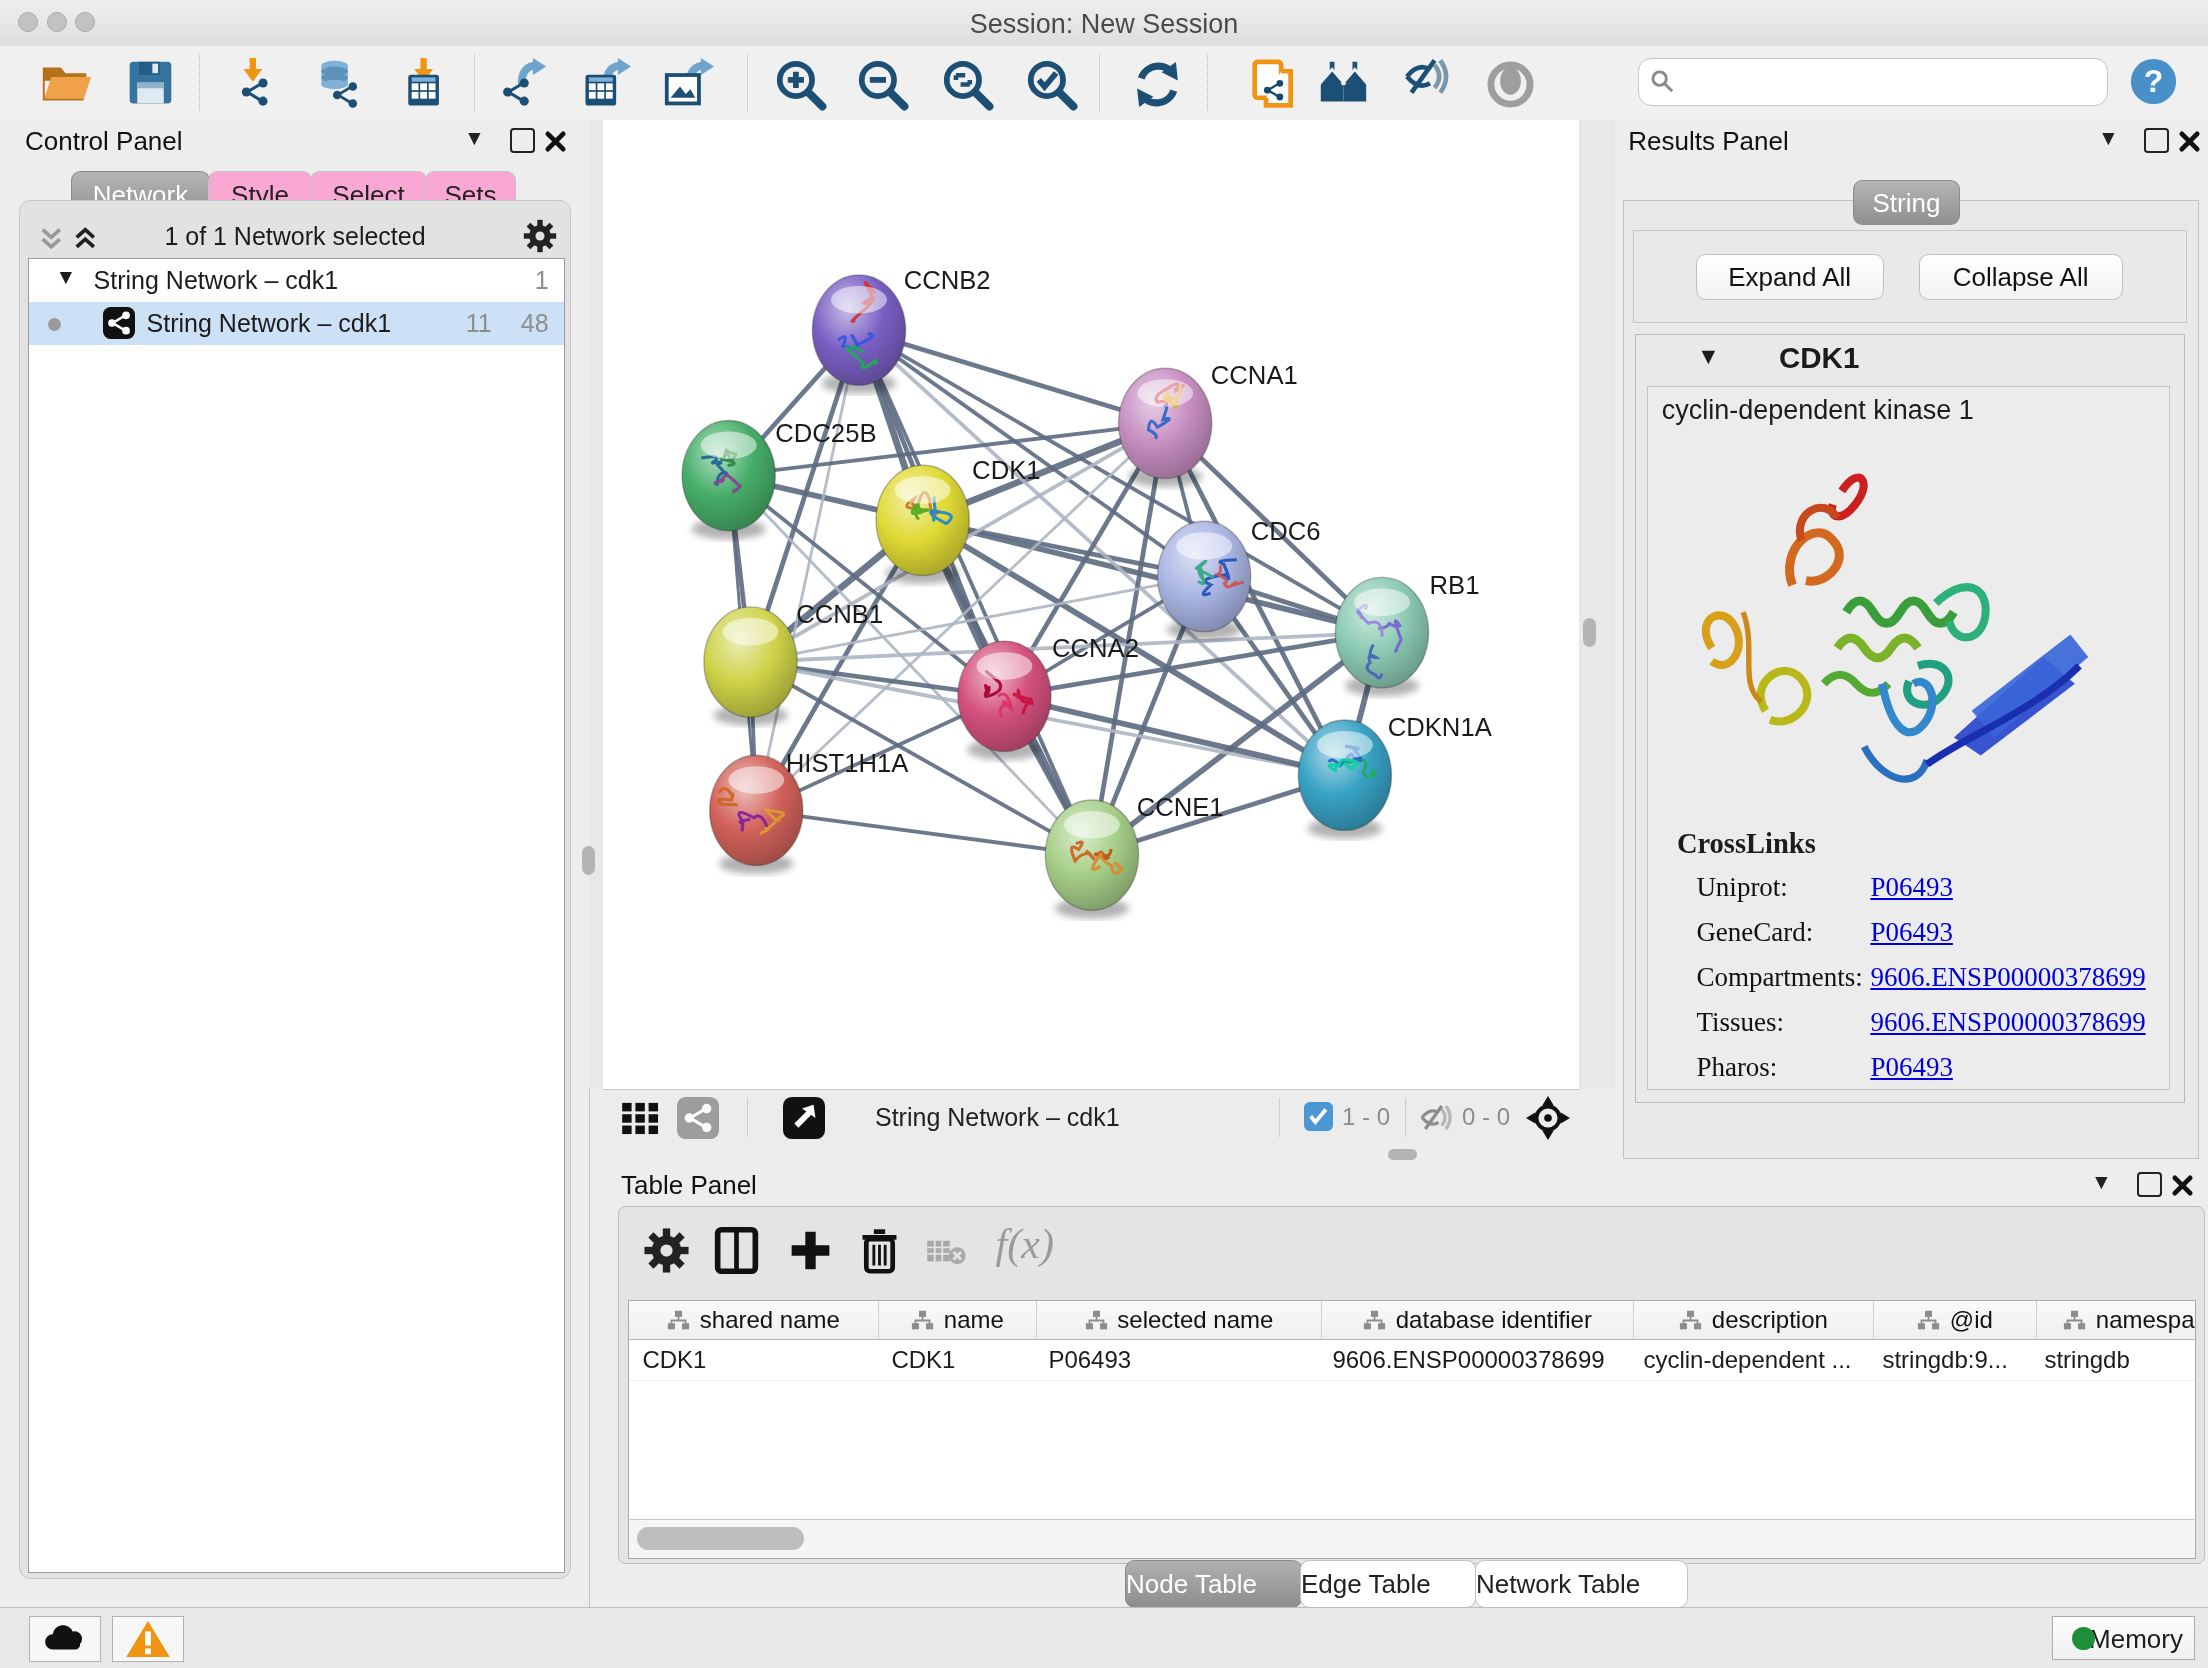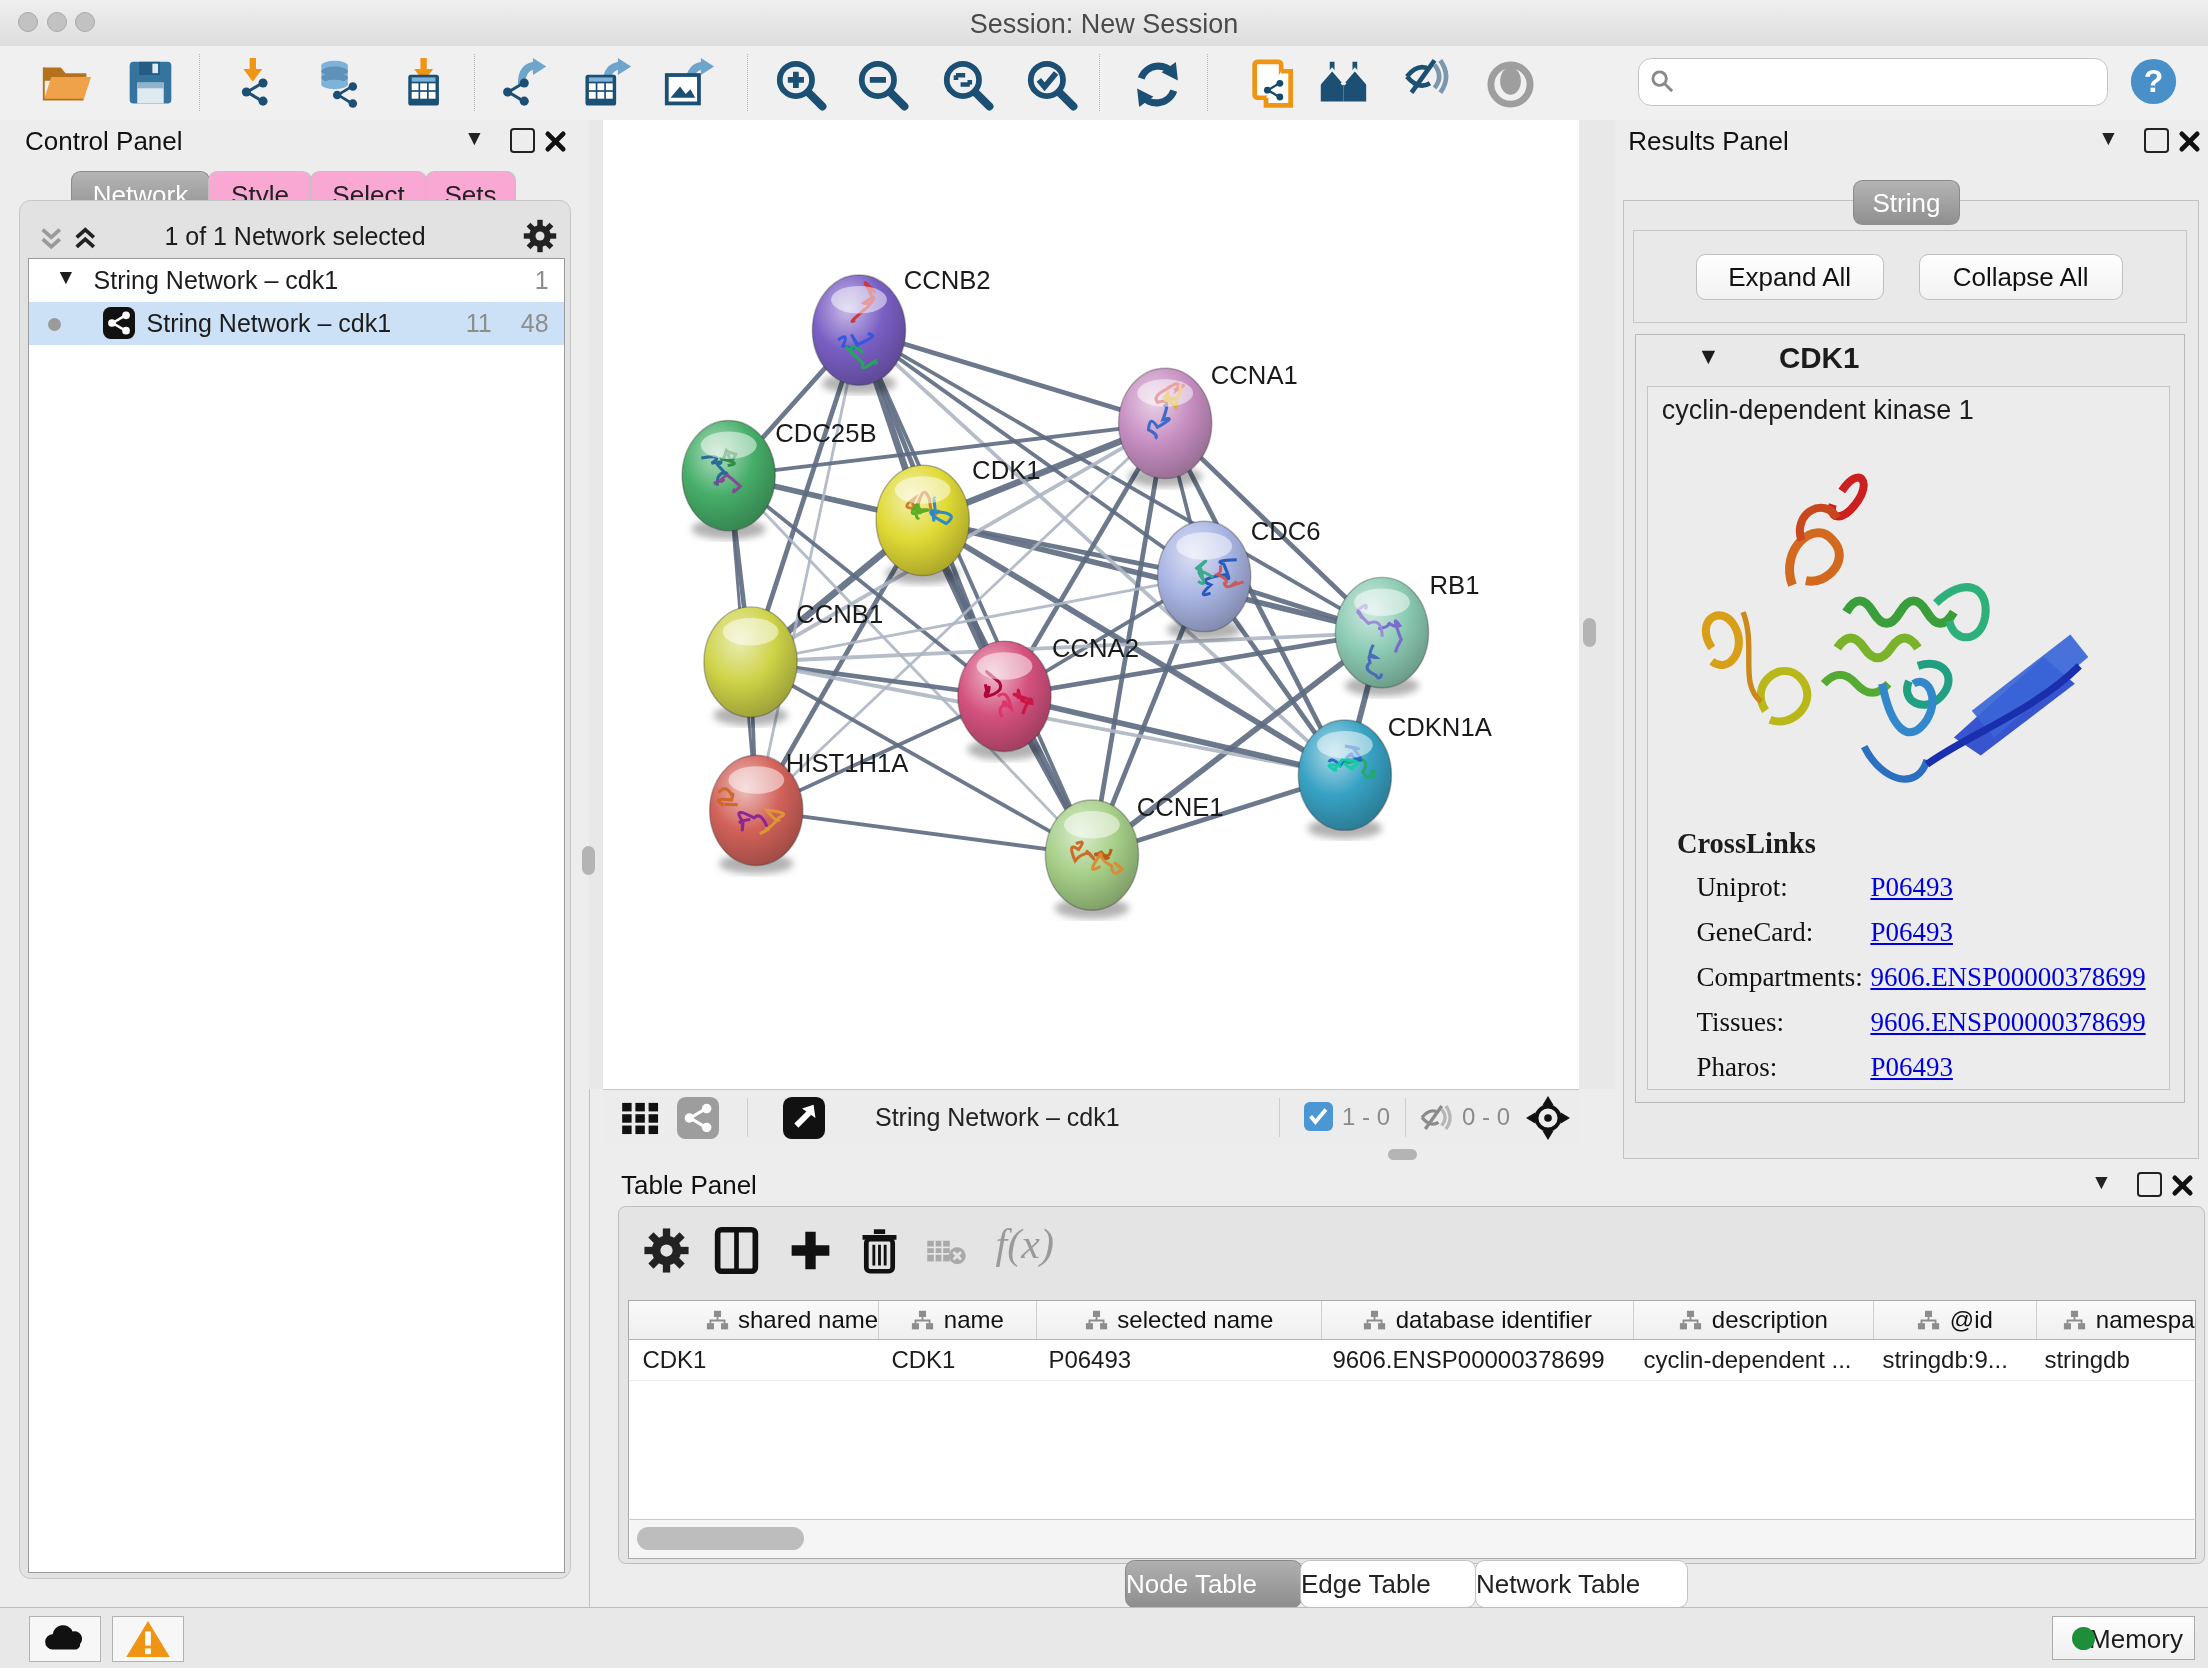--- a/index.html
+++ b/index.html
@@ -707,7 +707,7 @@
 
     <div class="abs tbl">
       <div class="thead" id="table-head">
-          <div class="th" style="width: 249px; justify-content: flex-end;">
+          <div class="th" style="width: 249px;">
             <svg width="23" height="23" viewBox="0 0 26 26">
               <use href="#sym-flow"></use>
             </svg>

